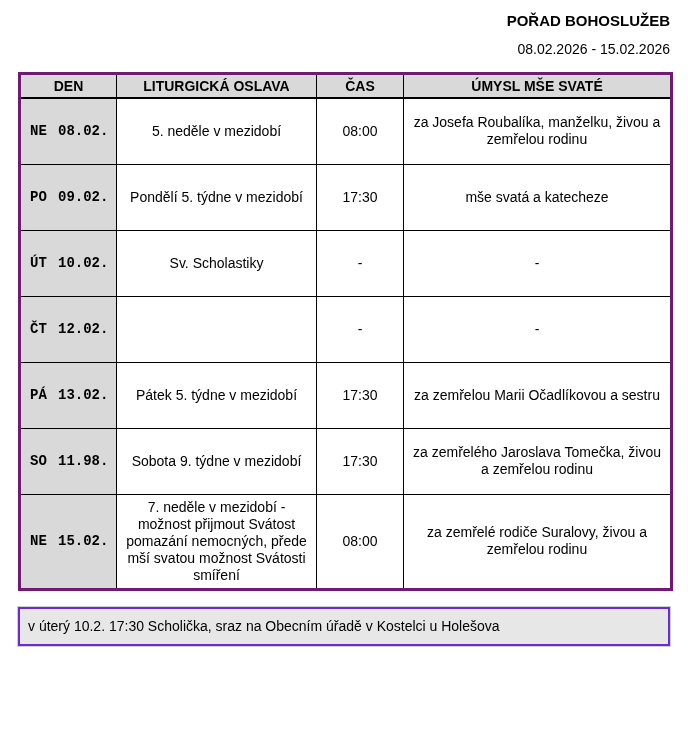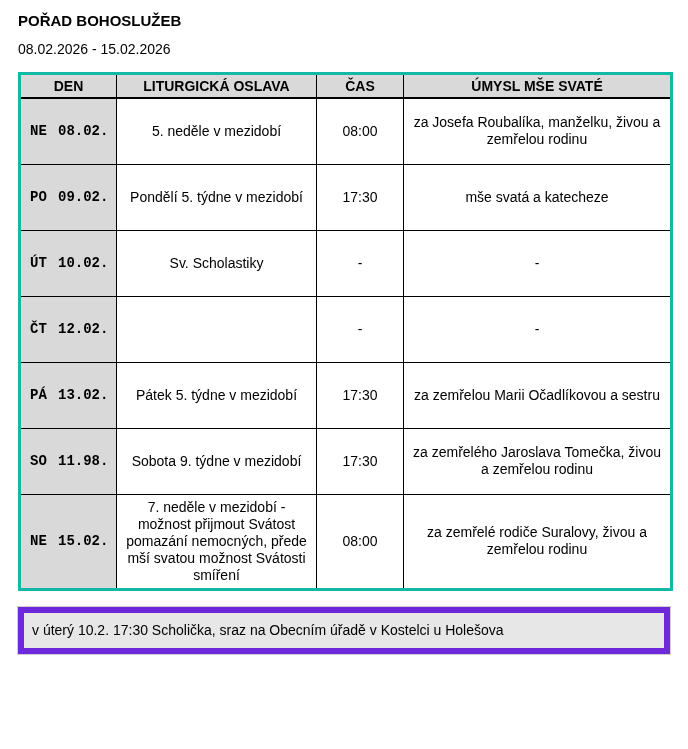--- a/index.html
+++ b/index.html
@@ -16,7 +16,7 @@
     padding: 10px 18px 0 18px;
     background: #ffffff;
   }
-  .title-block { text-align: left; }
+  .title-block { text-align: right; }
   .title, .subtitle {
     font-weight: bold;
     font-size: 15px;

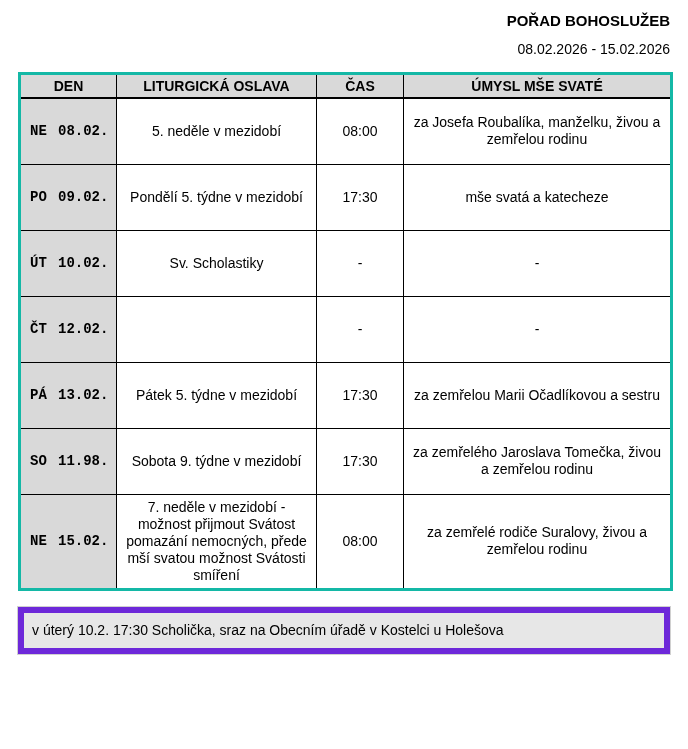--- a/index.html
+++ b/index.html
@@ -32,7 +32,7 @@
     margin-top: 12px;
     border-collapse: collapse;
     table-layout: fixed;
-    border: 3px solid #14b8a6;
+    border: 3px solid #701a75;
   }
   table.schedule th {
     background: #d9d9d9;

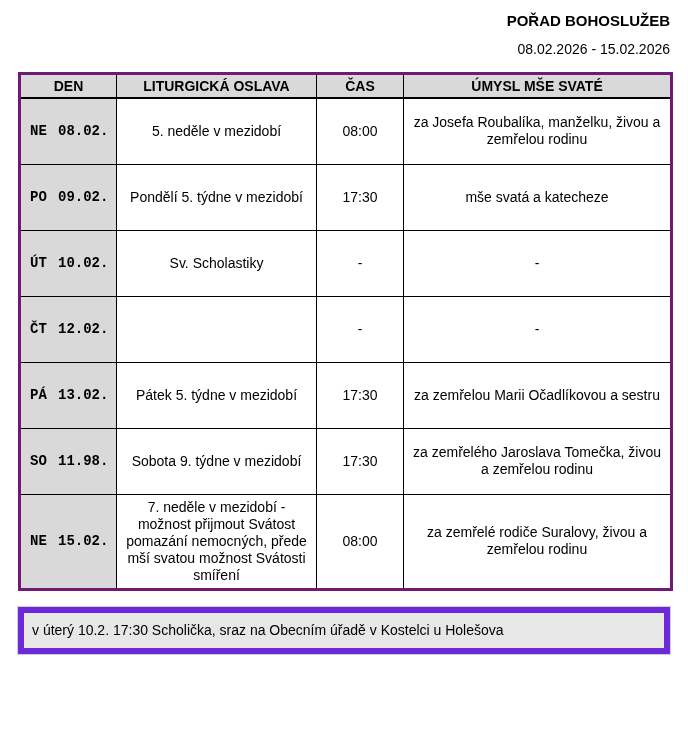--- a/index.html
+++ b/index.html
@@ -71,7 +71,7 @@
     width: 652px;
     box-sizing: border-box;
     margin-top: 16px;
-    border: 6px solid #6d28d9;
+    border: 2px solid #6d28d9;
     outline: 1px solid #d0d0d0;
     background: #e7e7e7;
     padding: 9px 8px;

